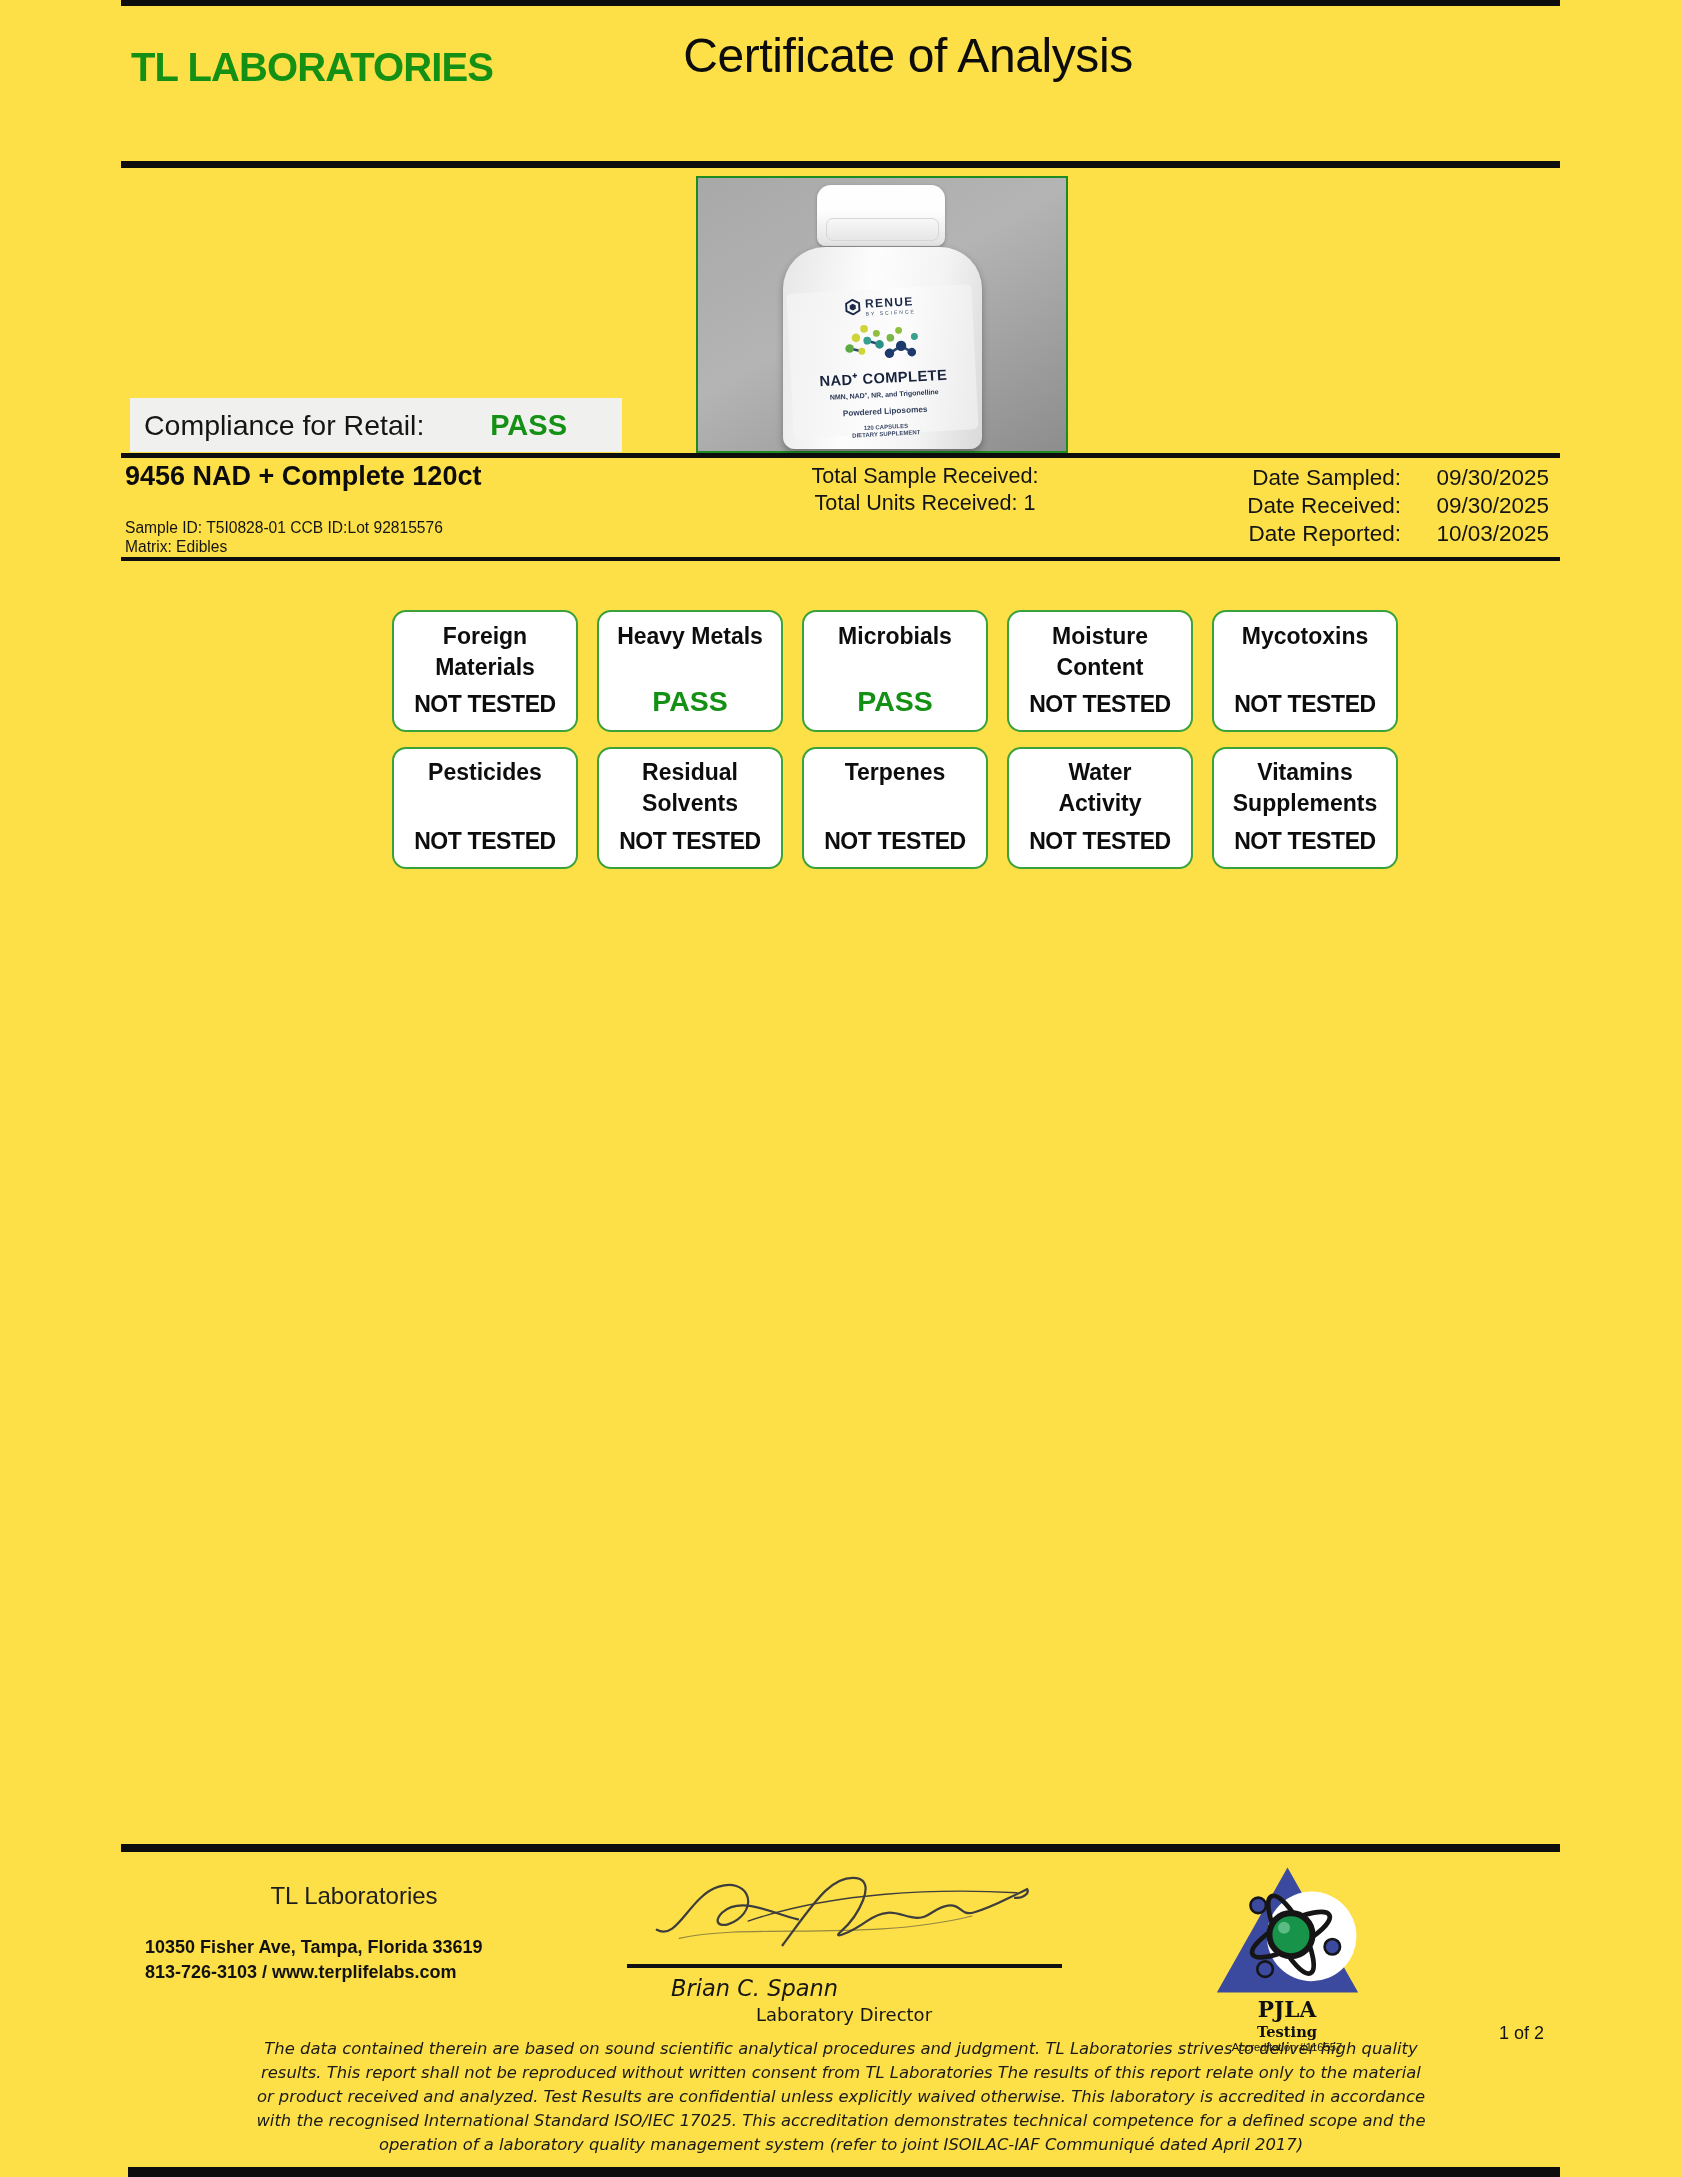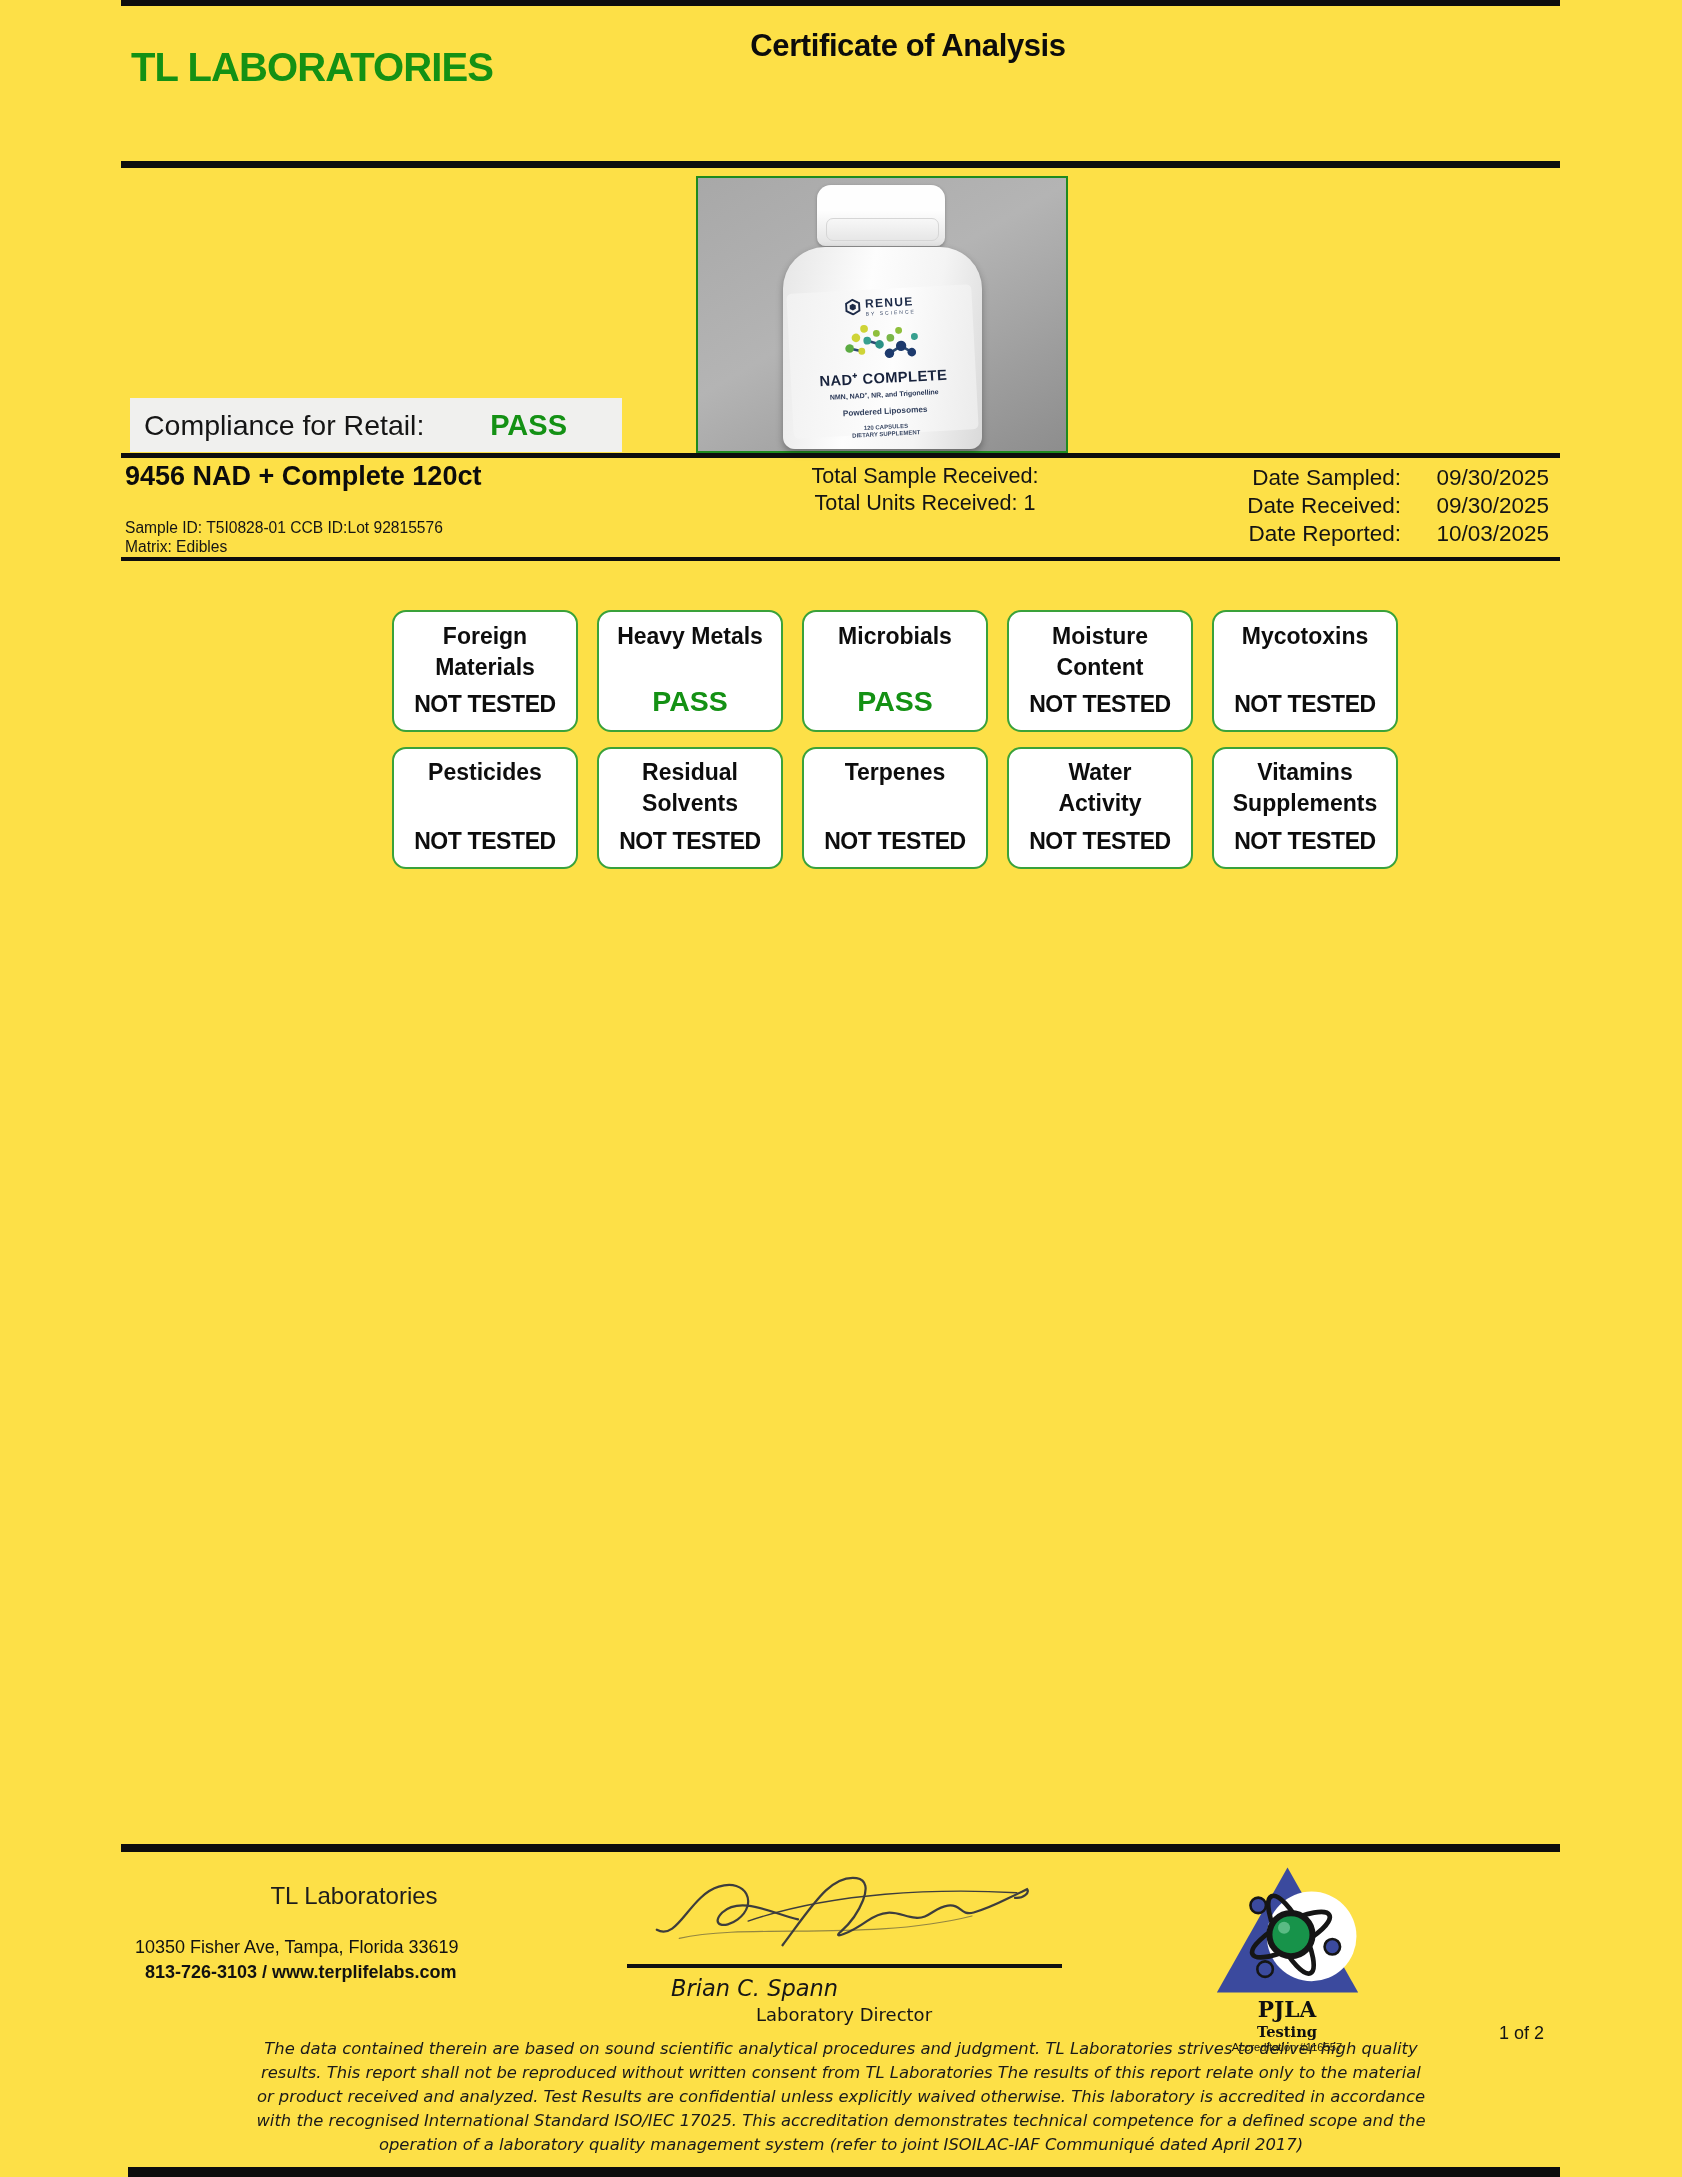--- a/index.html
+++ b/index.html
@@ -12,7 +12,7 @@
   #rule-top{left:121px;top:0;width:1439px;height:6px;}
   #rule-header{left:121px;top:161px;width:1439px;height:7px;}
   .lab-name{left:131px;top:45px;font-size:40px;font-weight:bold;color:#149114;letter-spacing:-0.9px;}
-  .doc-title{left:519px;top:28px;width:778px;text-align:center;font-size:31px;font-weight:bold;letter-spacing:-0.4px;color:#0c0c0c;}
+  .doc-title{left:519px;top:28px;width:778px;text-align:center;font-size:48px;font-weight:normal;letter-spacing:-0.4px;color:#0c0c0c;}
   .doc-code{left:519px;top:83px;width:778px;text-align:center;font-size:23px;color:#0c0c0c;}
 
   

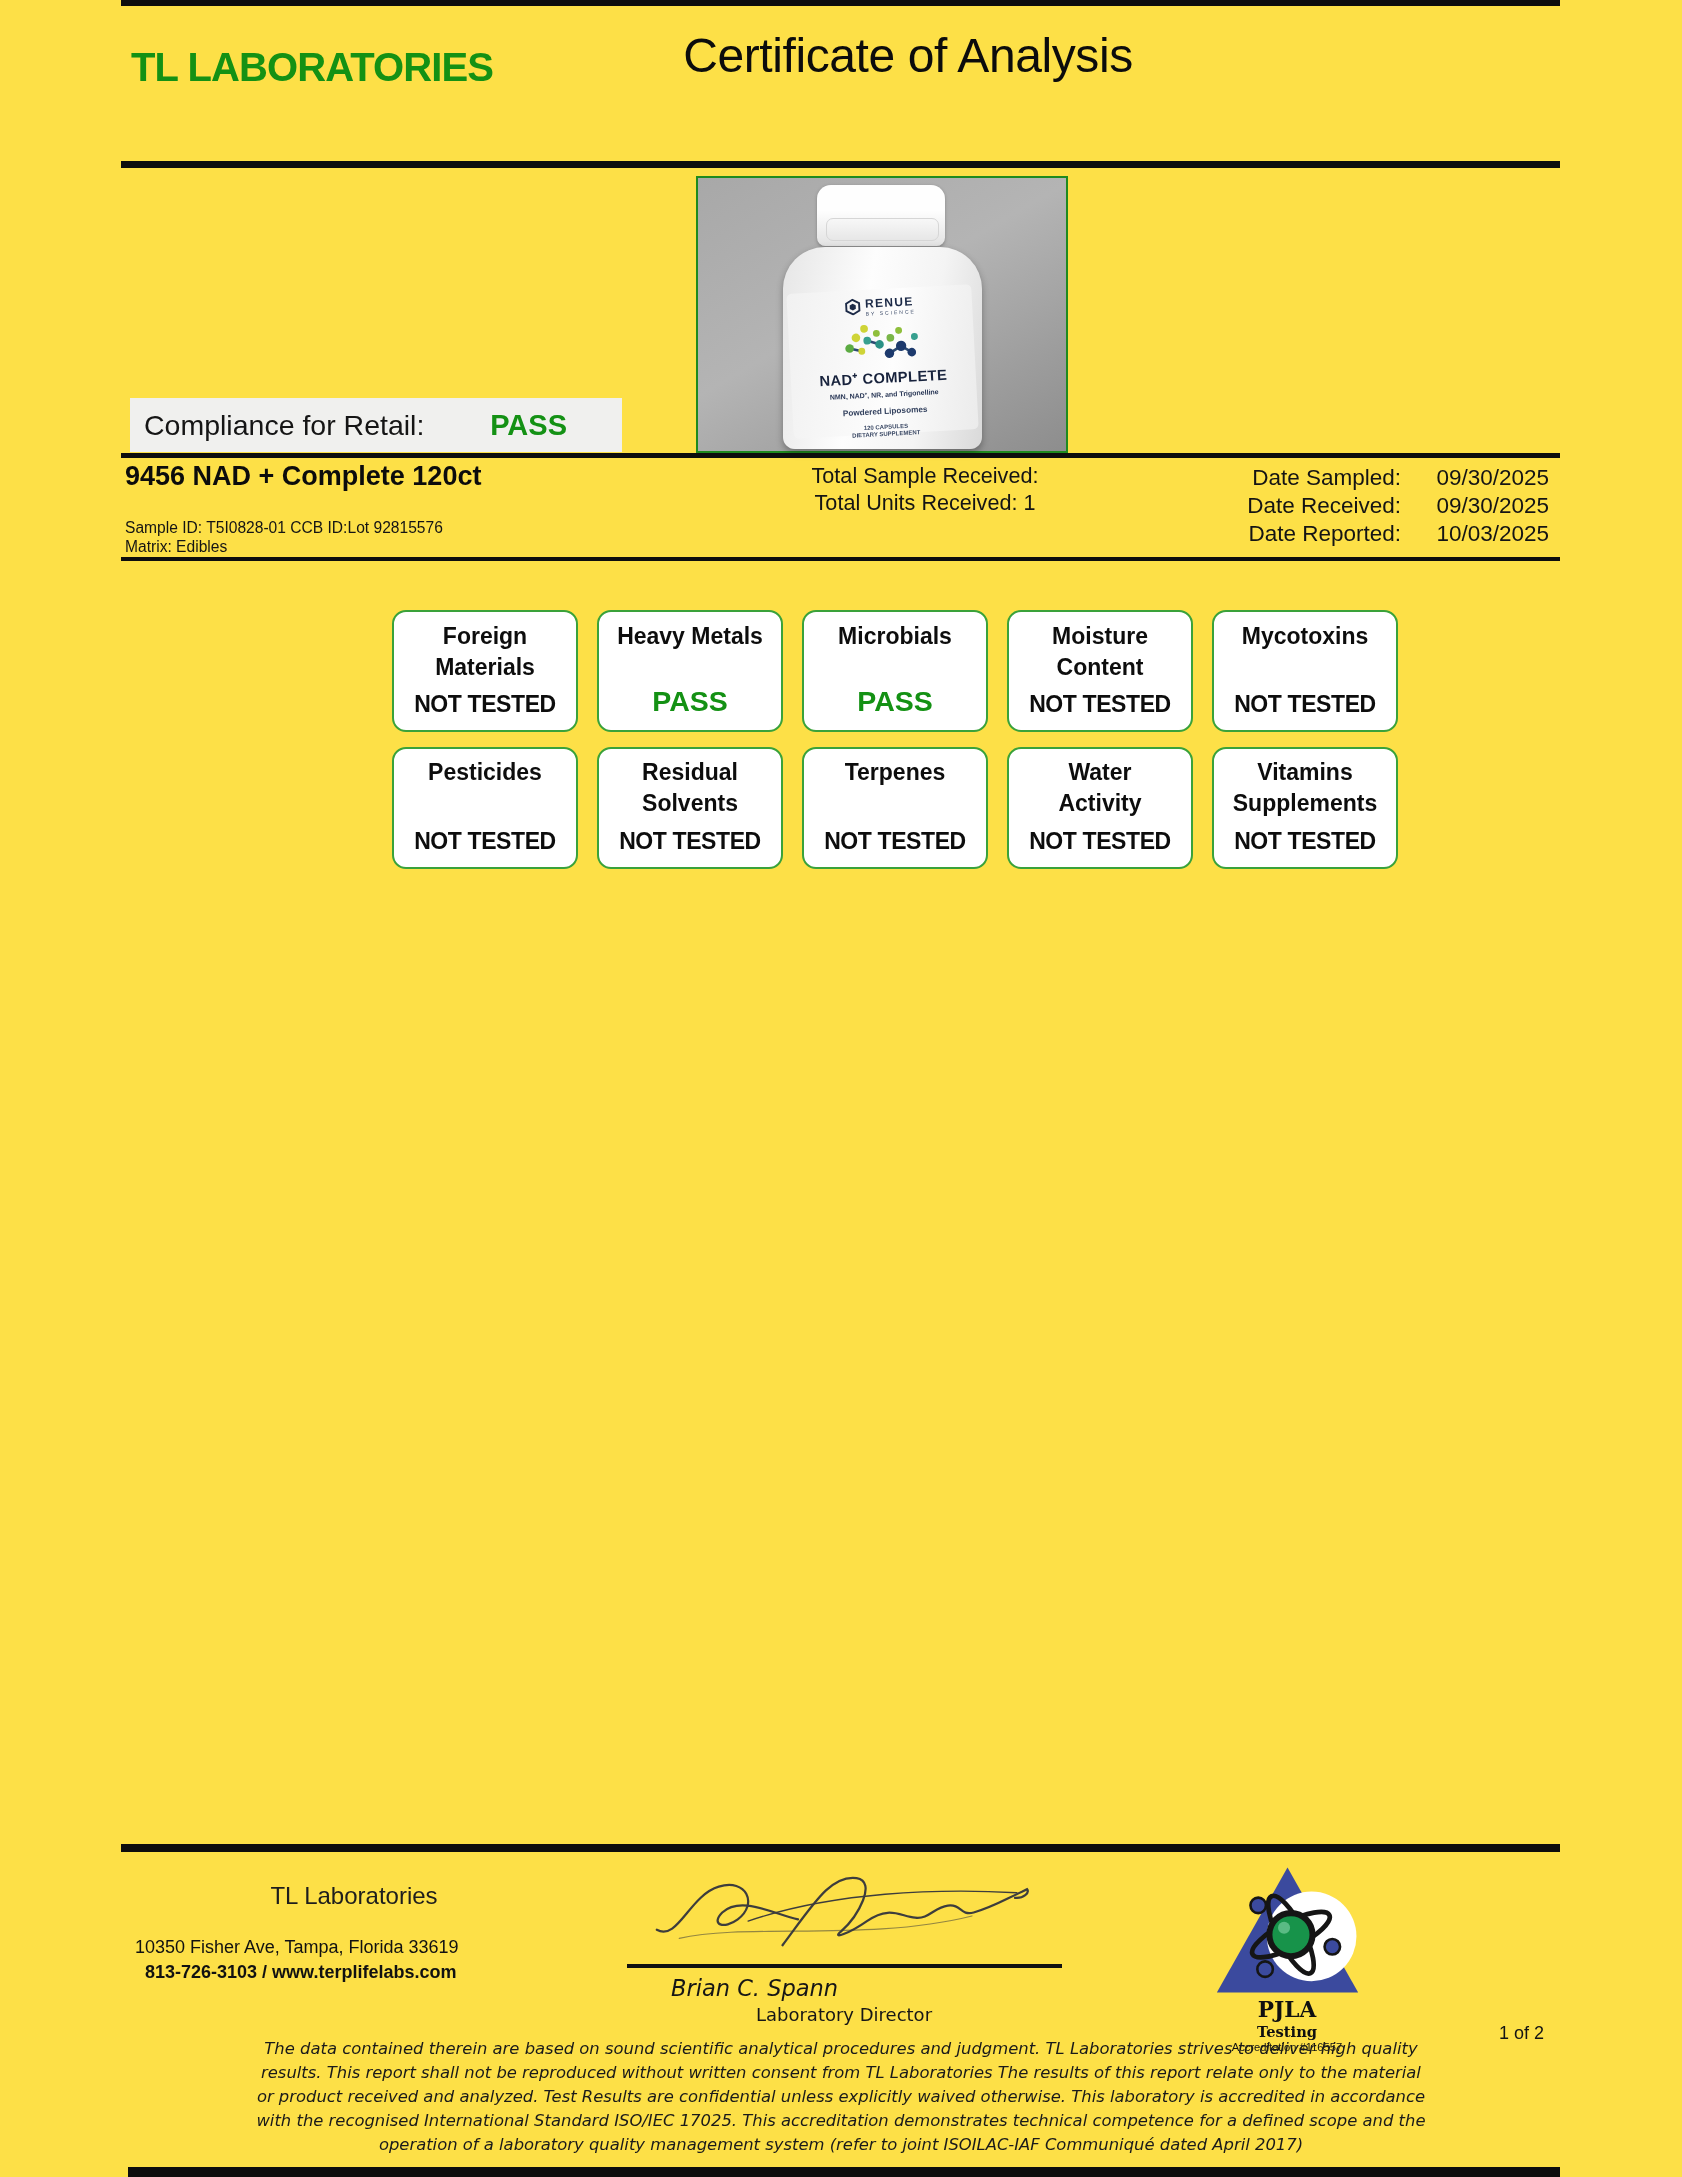--- a/index.html
+++ b/index.html
@@ -69,7 +69,7 @@
   
   #rule-footer{left:121px;top:1844px;width:1439px;height:7.8px;}
   .footer-company{left:164px;top:1882px;width:380px;text-align:center;font-size:24px;color:#1d1d1d;}
-  .footer-address{left:135px;top:1937px;font-size:18px;font-weight:normal;color:#111;}
+  .footer-address{left:145px;top:1937px;font-size:18px;font-weight:bold;color:#111;}
   .footer-phone{left:145px;top:1962px;font-size:18px;font-weight:bold;color:#111;}
   .signature-svg{left:644px;top:1866px;}
   .sig-line{left:627px;top:1964px;width:435px;height:3.5px;background:#111;}

